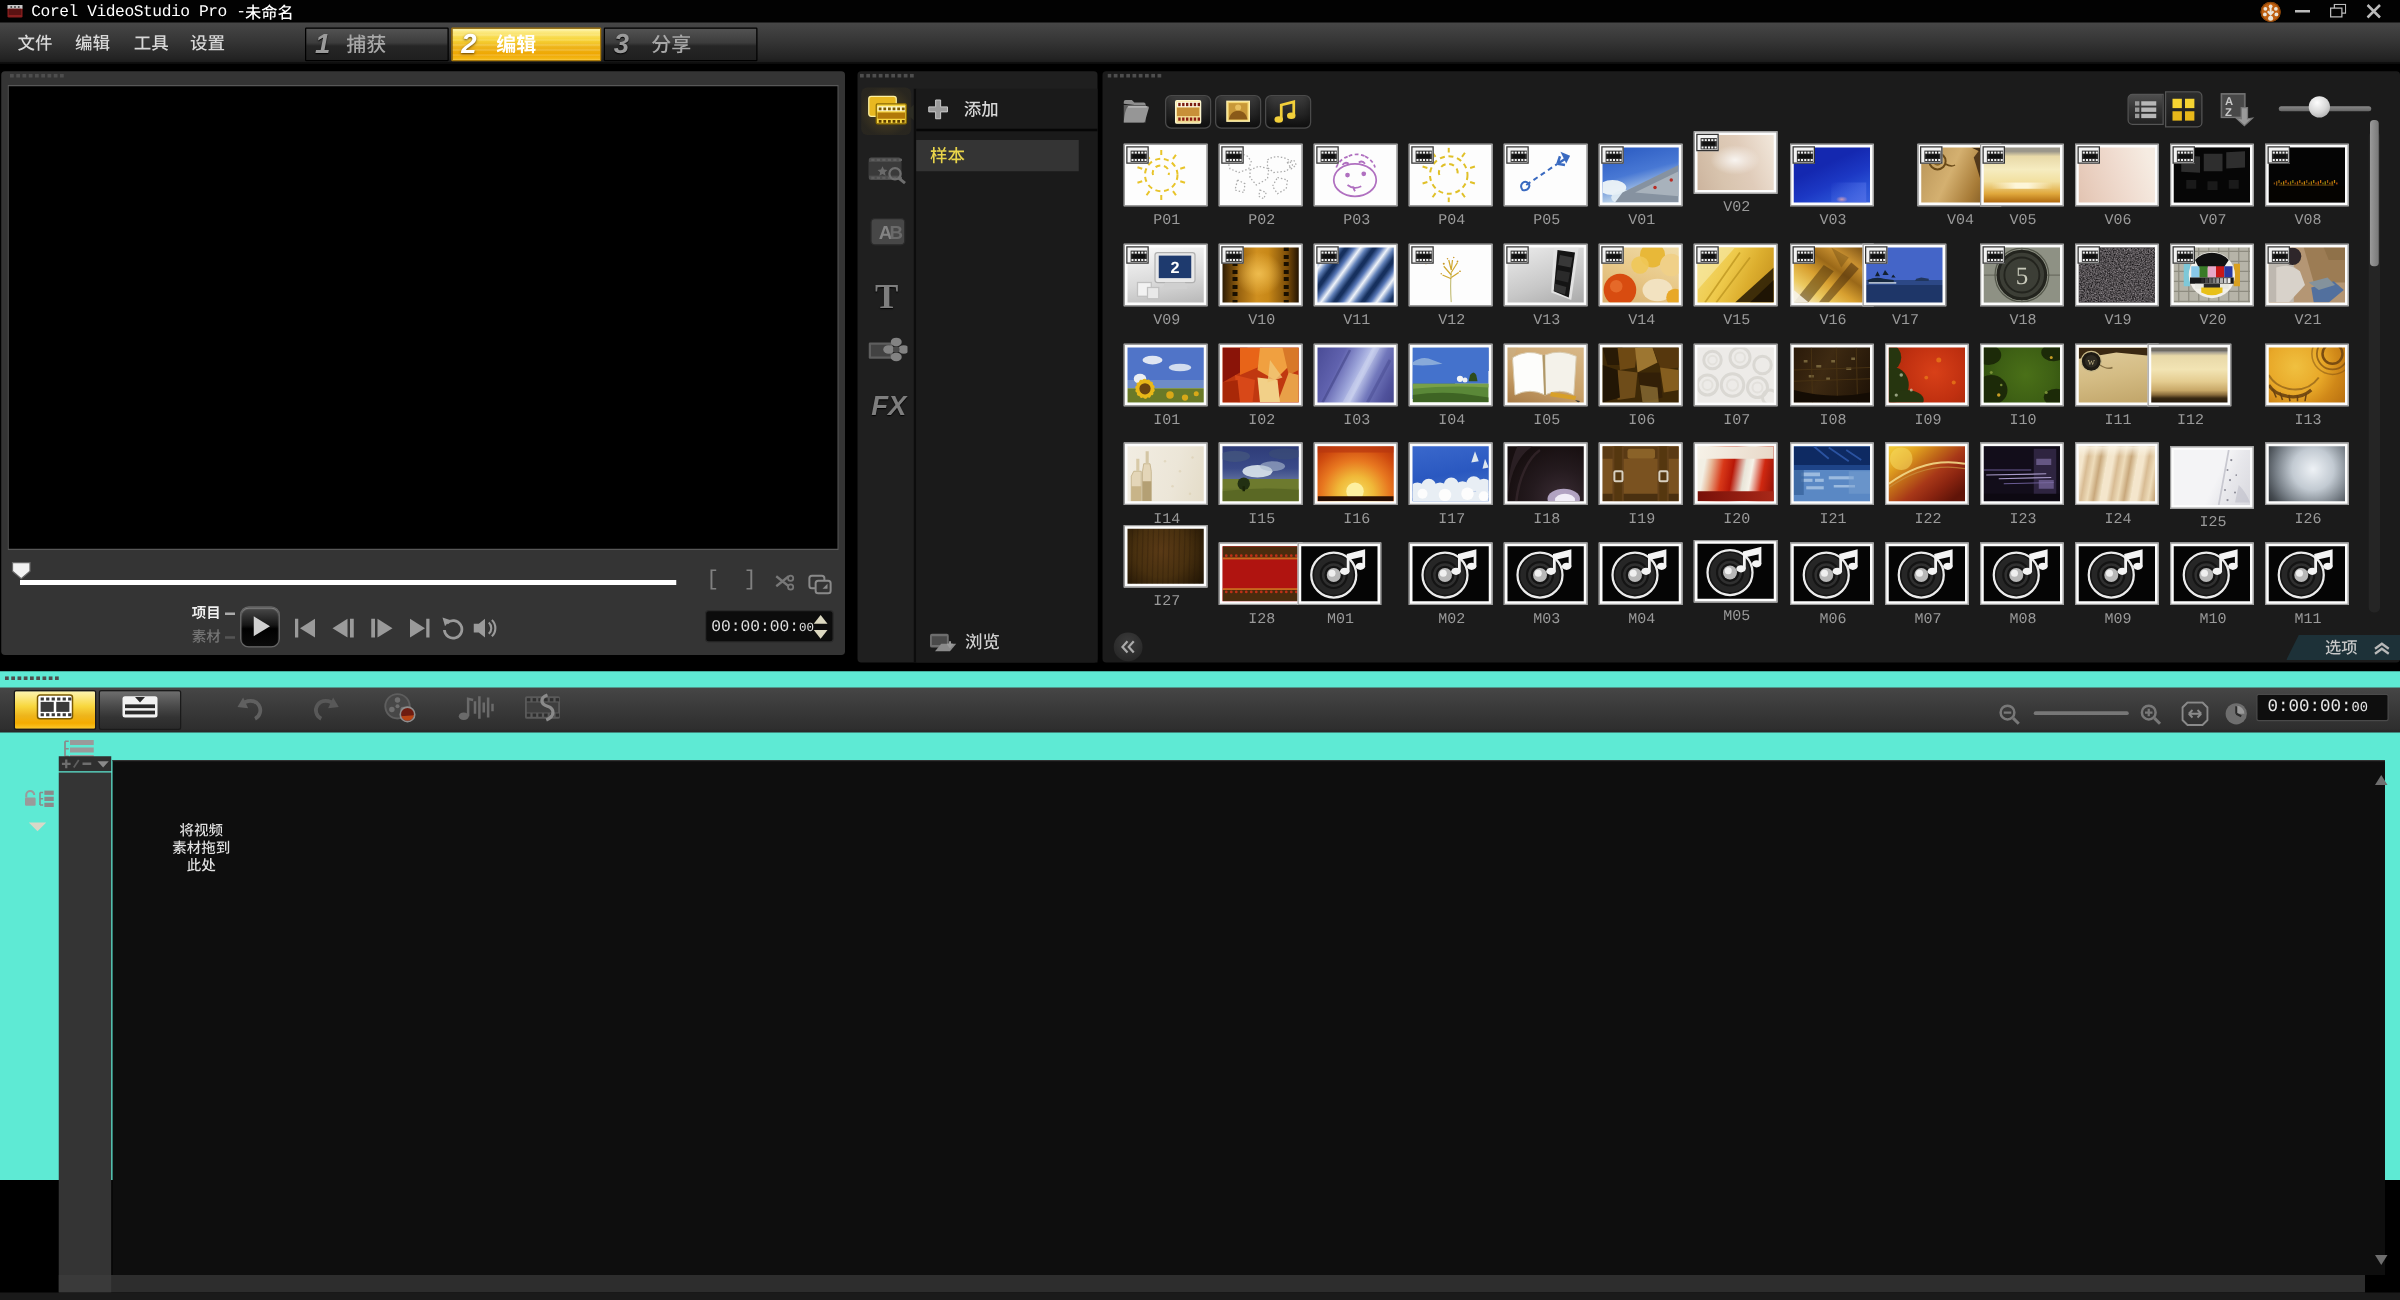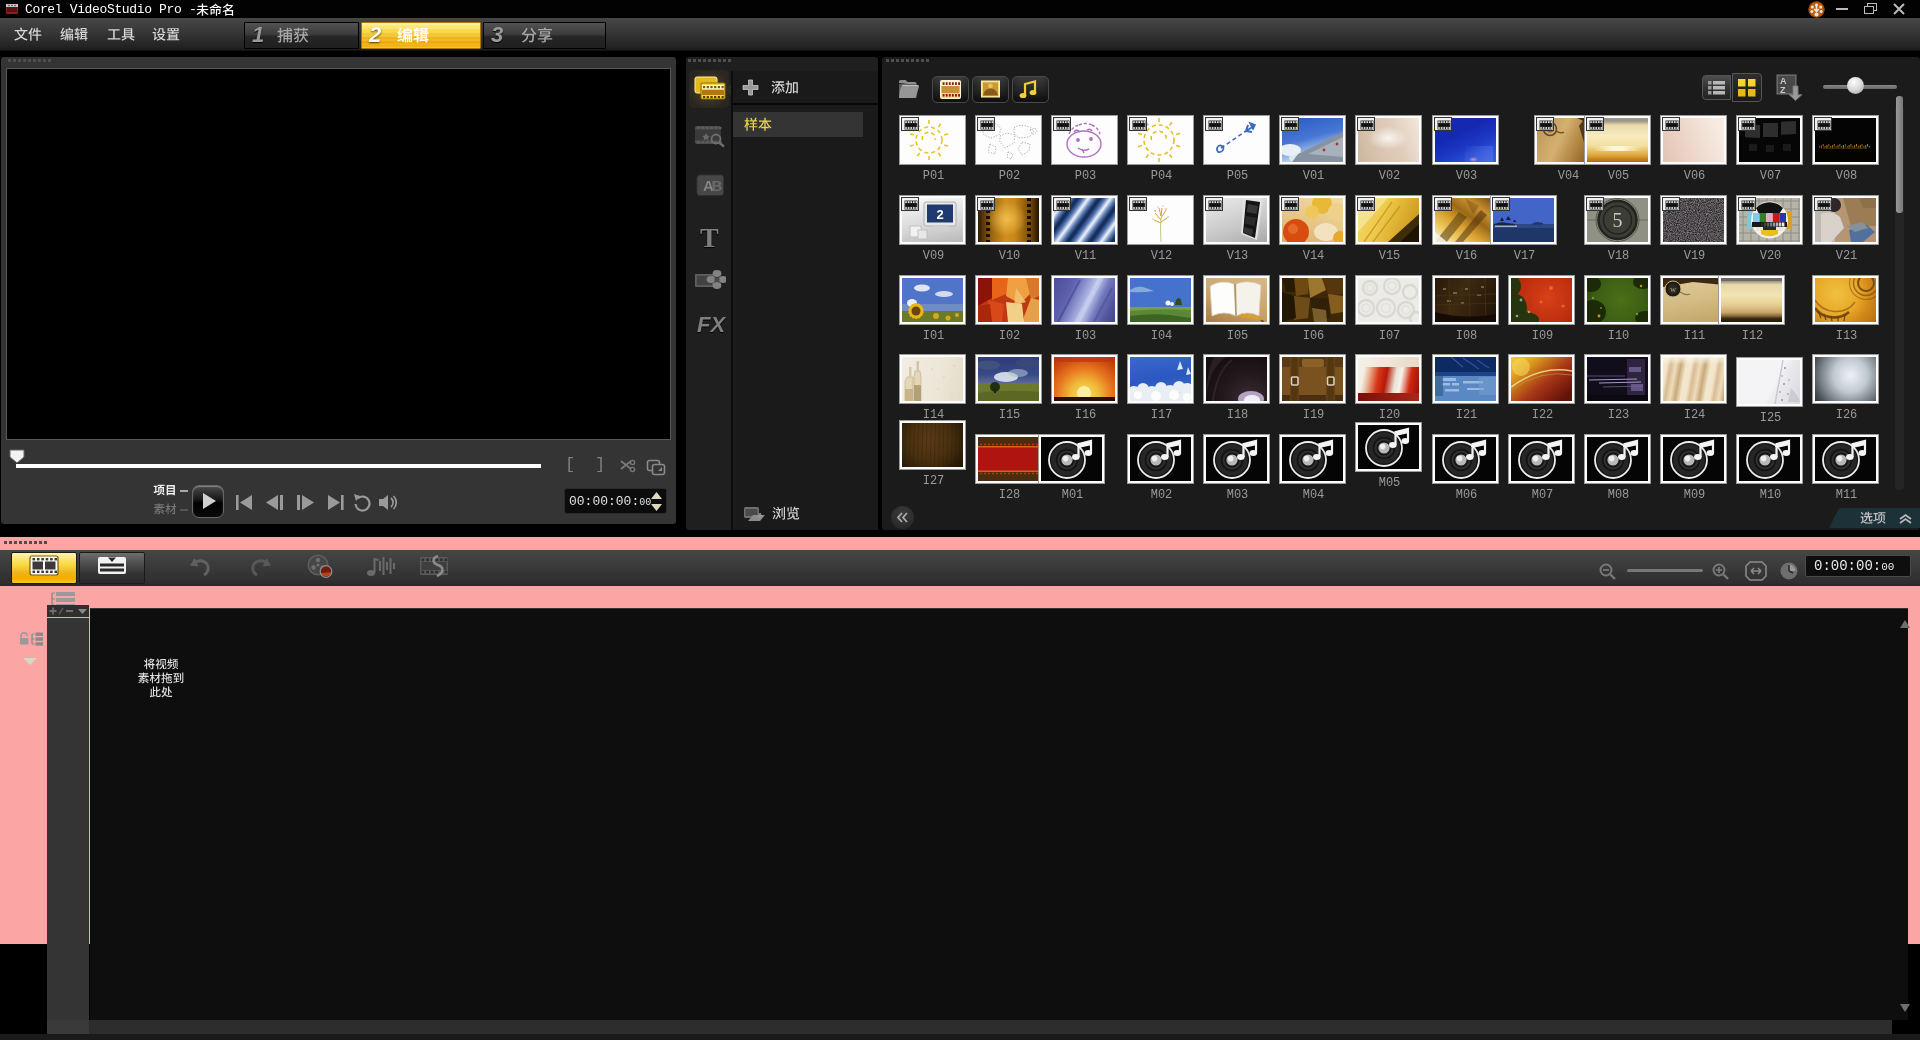--- a/index.html
+++ b/index.html
@@ -579,7 +579,7 @@
         </svg></div>
       <div class="lbl">V01</div>
     </div>
-<div class="th" style="left:473px;top:58px">
+<div class="th" style="left:473px;top:48px">
       <div class="im" style="background:linear-gradient(250deg,#f2e8dc,#e0ccba 40%,#d8c4ae 70%,#ccb49e)">
         <div style="position:absolute;left:10px;top:8px;width:40px;height:24px;background:radial-gradient(ellipse,rgba(255,255,255,0.8),rgba(255,255,255,0) 70%)"></div>
       </div>

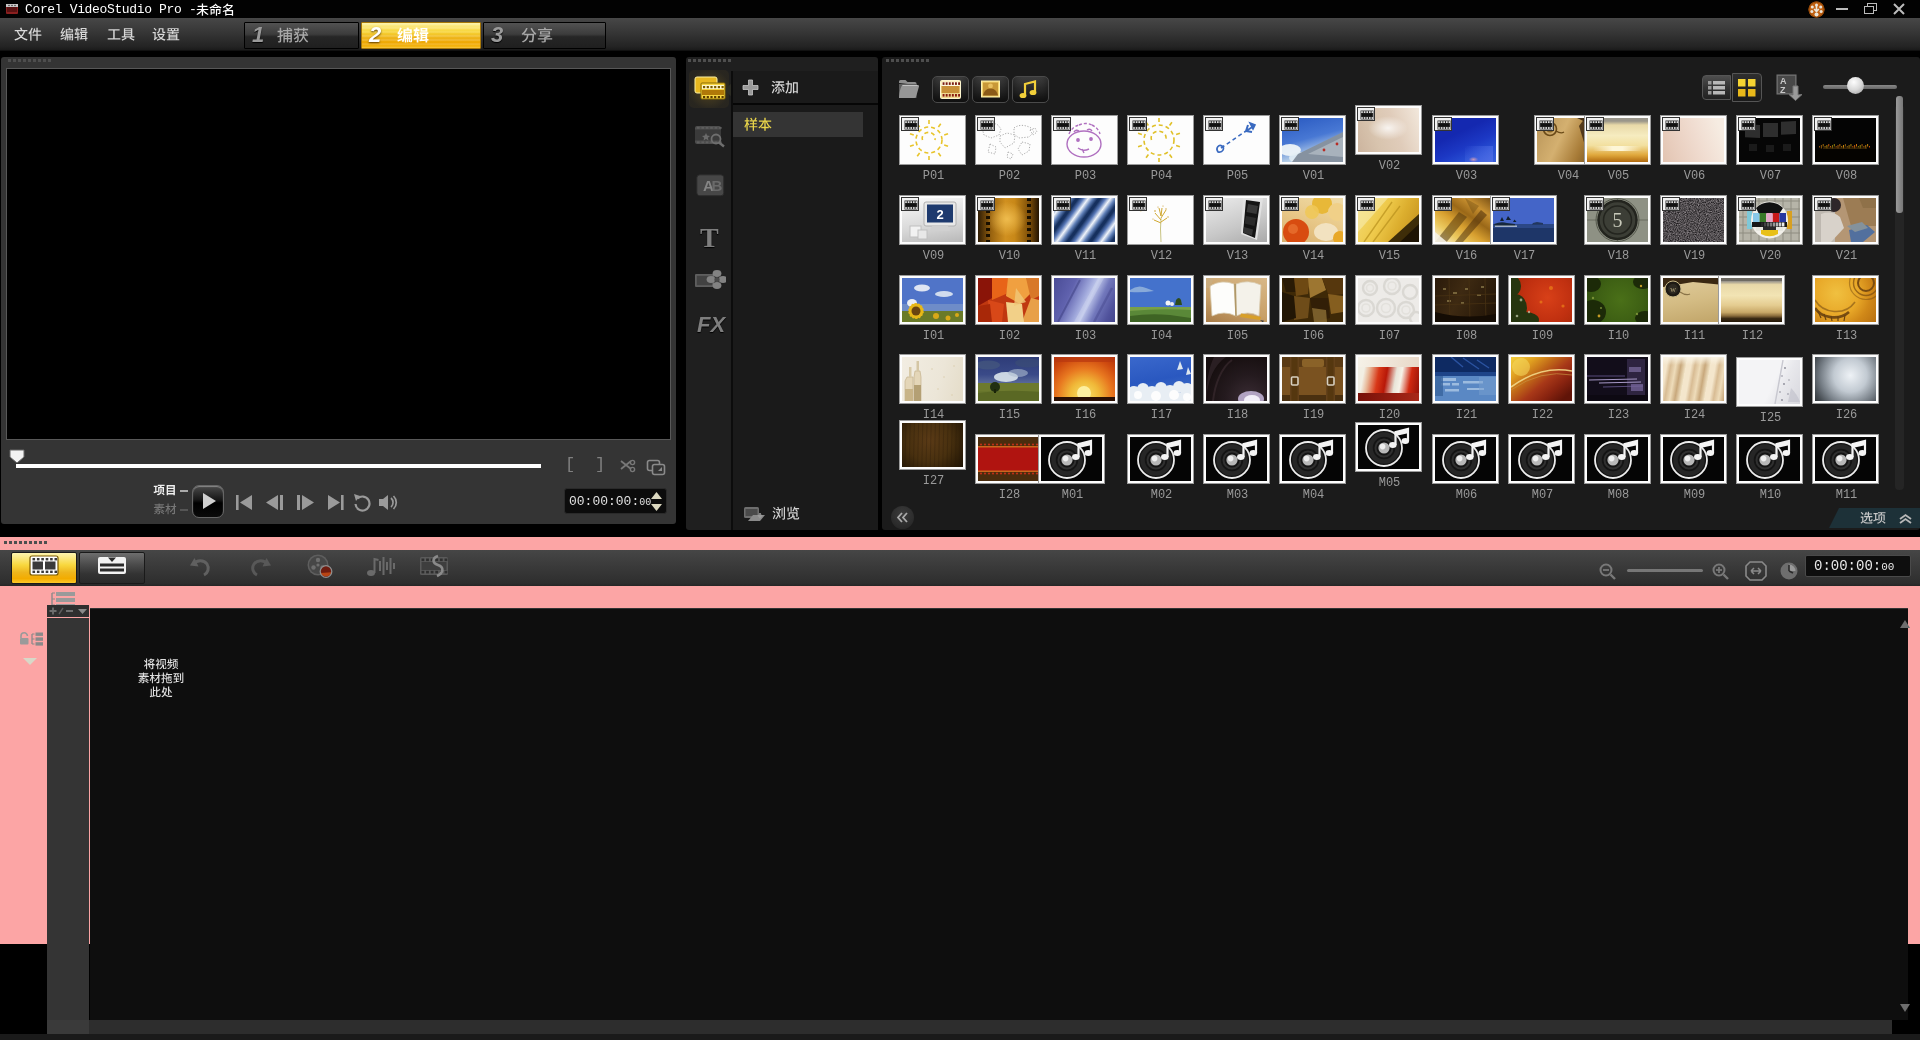--- a/index.html
+++ b/index.html
@@ -1722,7 +1722,7 @@
       </div>
       <div class="lbl">M04</div>
     </div>
-<div class="th" style="left:473px;top:365px">
+<div class="th" style="left:473px;top:375px">
       <div class="im" style="background:#050505">
         <svg width="61" height="44" style="position:absolute;left:0;top:0">
           <circle cx="26" cy="23" r="18" fill="#141414" stroke="#ececec" stroke-width="1.8"></circle>

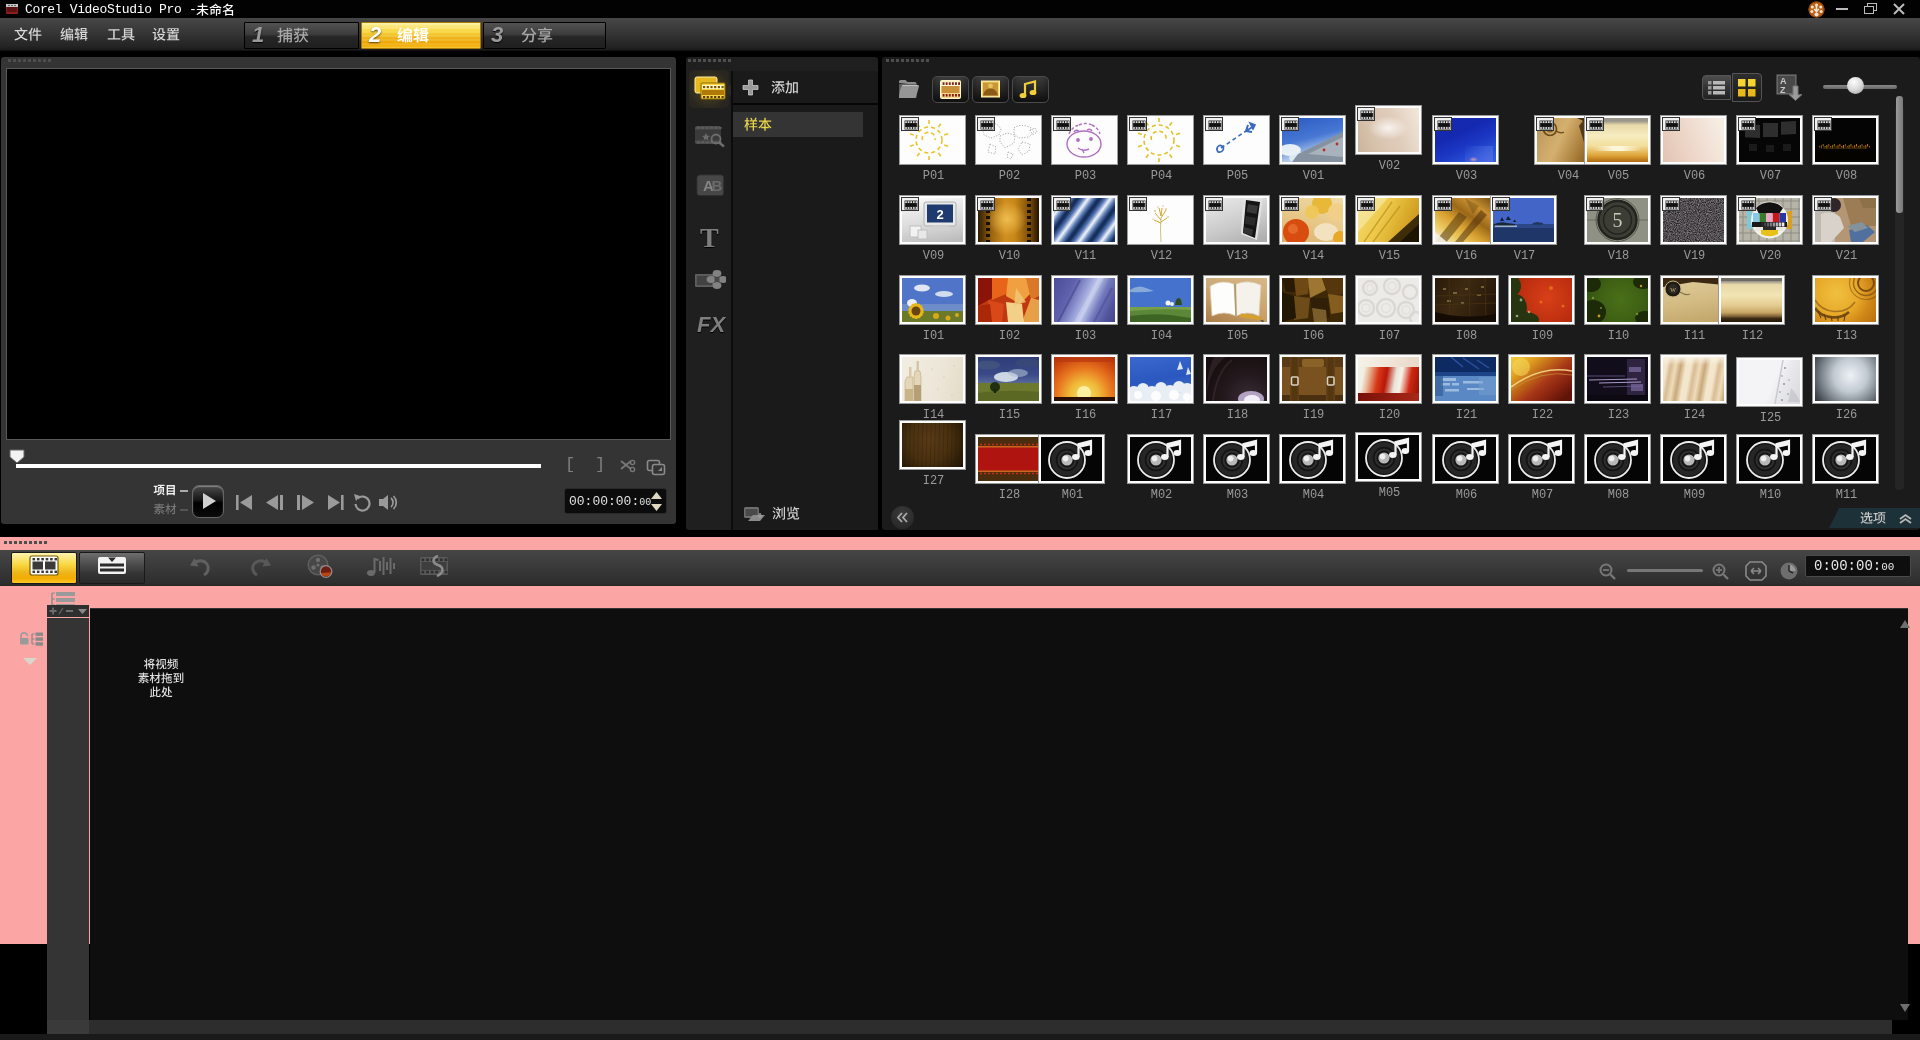--- a/index.html
+++ b/index.html
@@ -27,7 +27,7 @@
 .lbl{position:absolute;left:-8px;top:53px;width:83px;text-align:center;color:#9a9a9a;font-size:12px;font-family:"Liberation Mono",monospace}
 .badge{position:absolute;left:1px;top:1px;width:18px;height:14px;background:#f2f2f2;border:1px solid #333}
 
-#timeline{position:absolute;left:0;top:537px;width:1920px;height:407px;background:#fca5a5}
+#timeline{position:absolute;left:0;top:537px;width:1920px;height:407px;background:#5eead4}
 #tltools{position:absolute;left:0;top:13px;width:1920px;height:36px;background:linear-gradient(#464646,#3a3a3a 45%,#2e2e2e 92%,#262626)}
 .tlbtn{position:absolute;top:2px;height:32px;width:66px;border:1px solid #1a1a1a;border-radius:2px}
 #trackhead{position:absolute;left:47px;top:68px;width:42px;height:12px;background:#2f2f2f}

